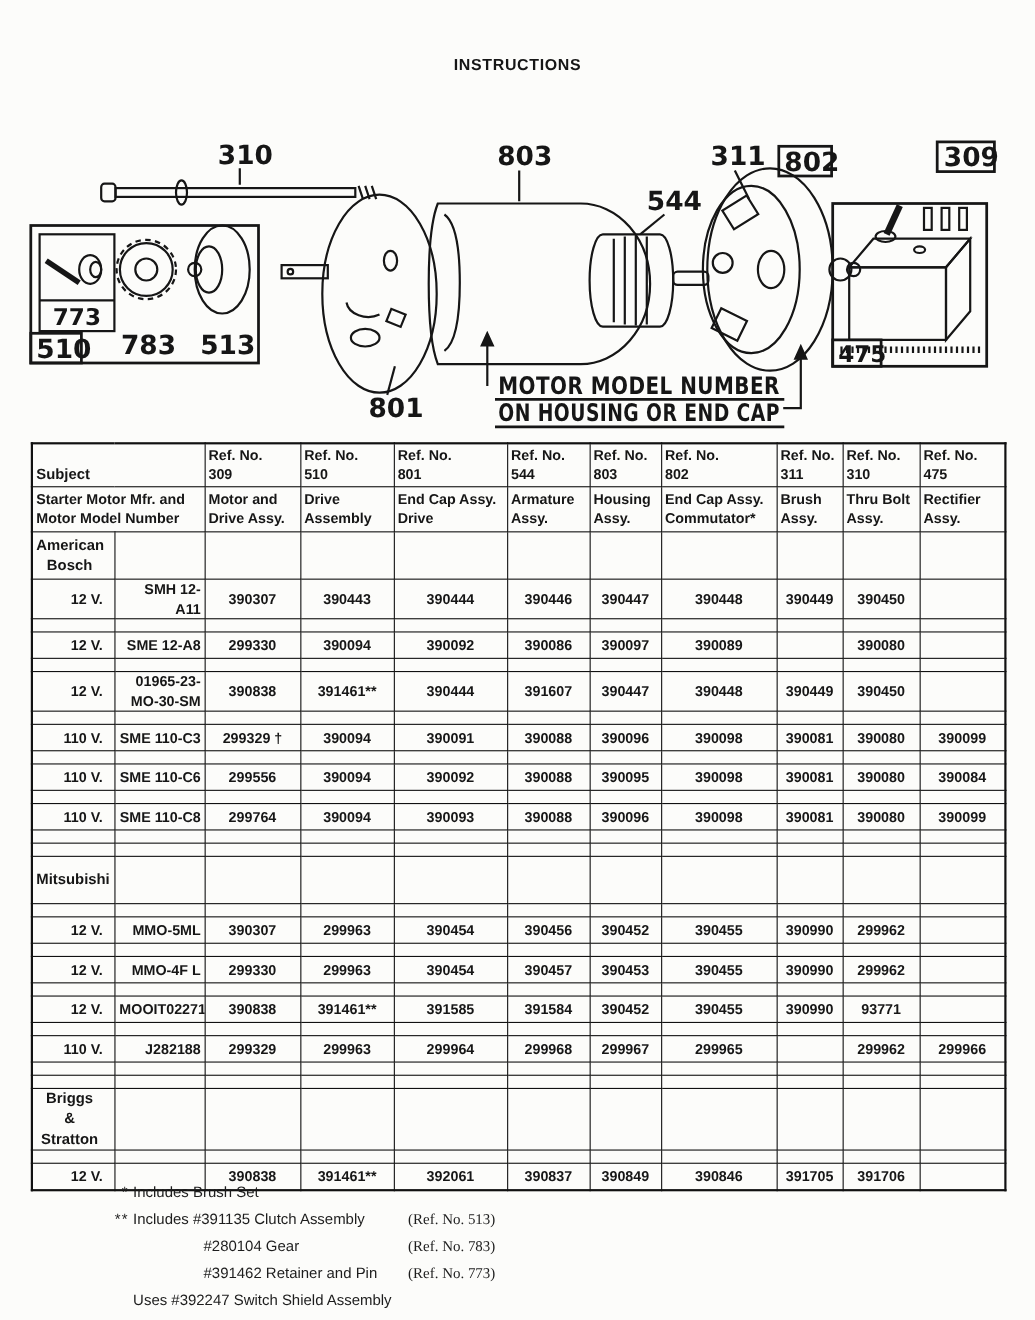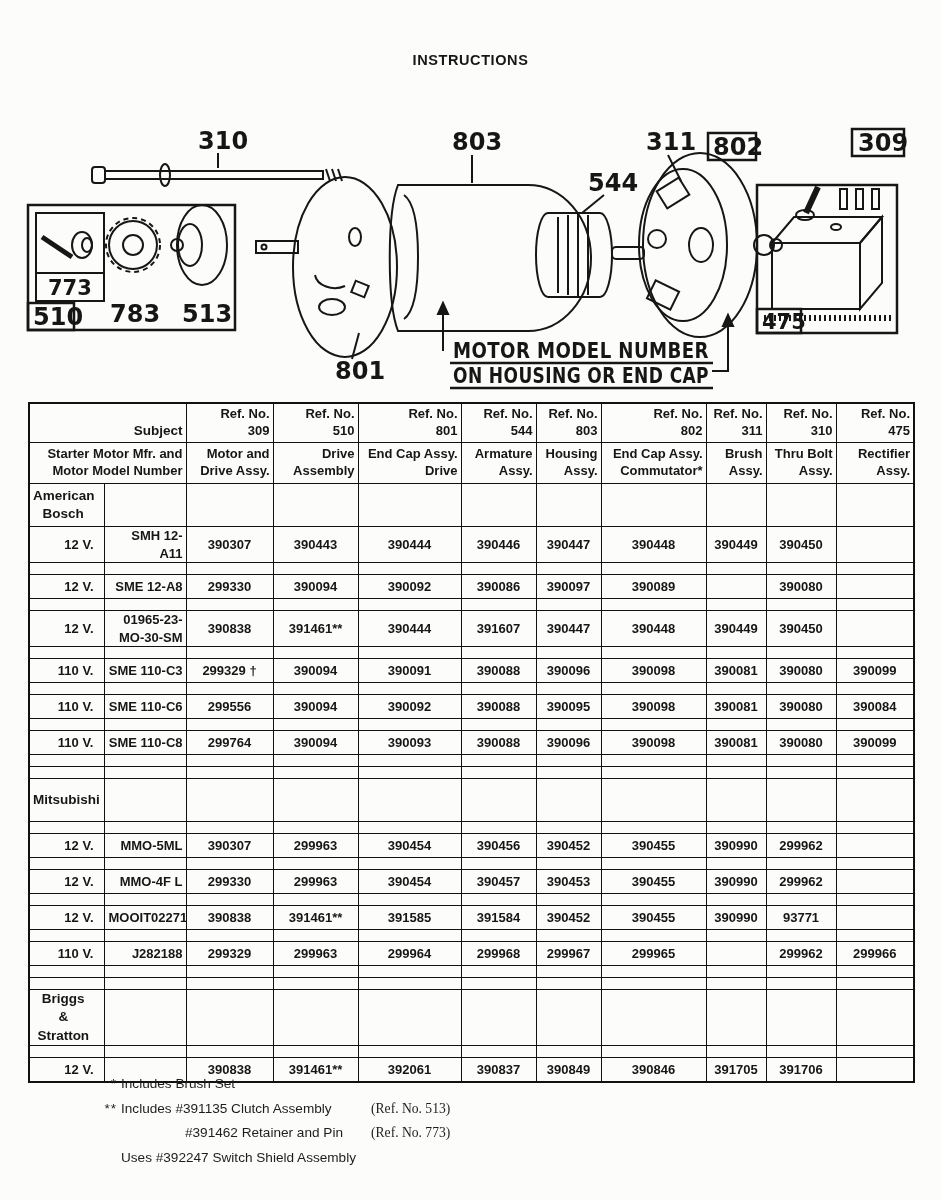--- a/index.html
+++ b/index.html
@@ -34,7 +34,7 @@
   .parts-table th,.parts-table td{
     border:1.6px solid #111;padding:0 3px;overflow:hidden;white-space:pre-line;
   }
-  .parts-table th{text-align:right;vertical-align:middle;line-height:1.3;}
+  .parts-table th{text-align:left;vertical-align:middle;line-height:1.3;}
   th.subject{vertical-align:bottom;font-size:13.5px;padding-bottom:2px;}
   thead tr.h1 th{height:36px;}
   thead tr.h2 th{height:40px;}

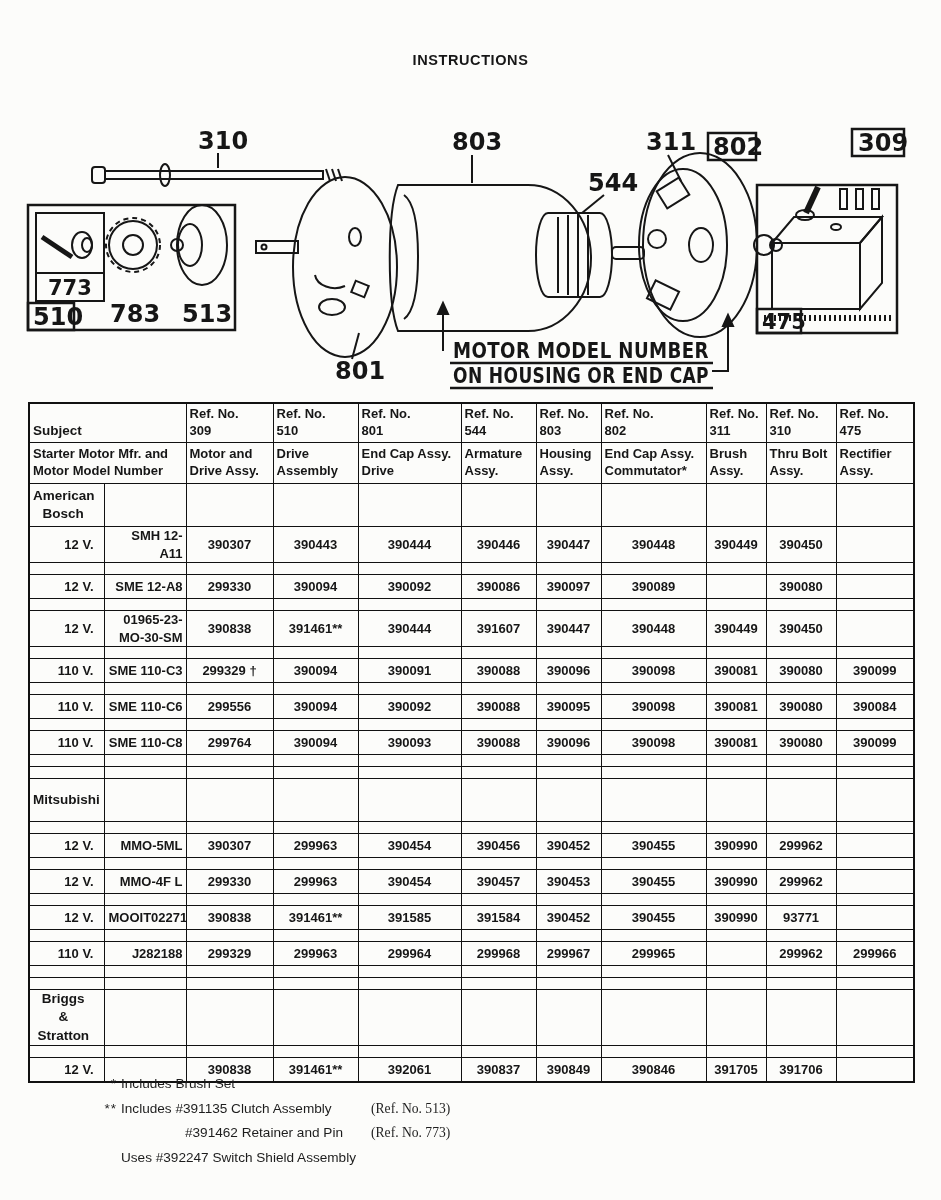--- a/index.html
+++ b/index.html
@@ -601,6 +601,9 @@
       <span class="fn-marker">**</span><span class="fn-text">Includes #391135 Clutch Assembly</span><span class="fn-ref">(Ref. No. 513)</span>
     </div>
     <div class="fn-line fn-indent">
+      <span class="fn-marker"></span><span class="fn-text">#280104 Gear</span><span class="fn-ref">(Ref. No. 783)</span>
+    </div>
+    <div class="fn-line fn-indent">
       <span class="fn-marker"></span><span class="fn-text">#391462 Retainer and Pin</span><span class="fn-ref">(Ref. No. 773)</span>
     </div>
     <div class="fn-line">

